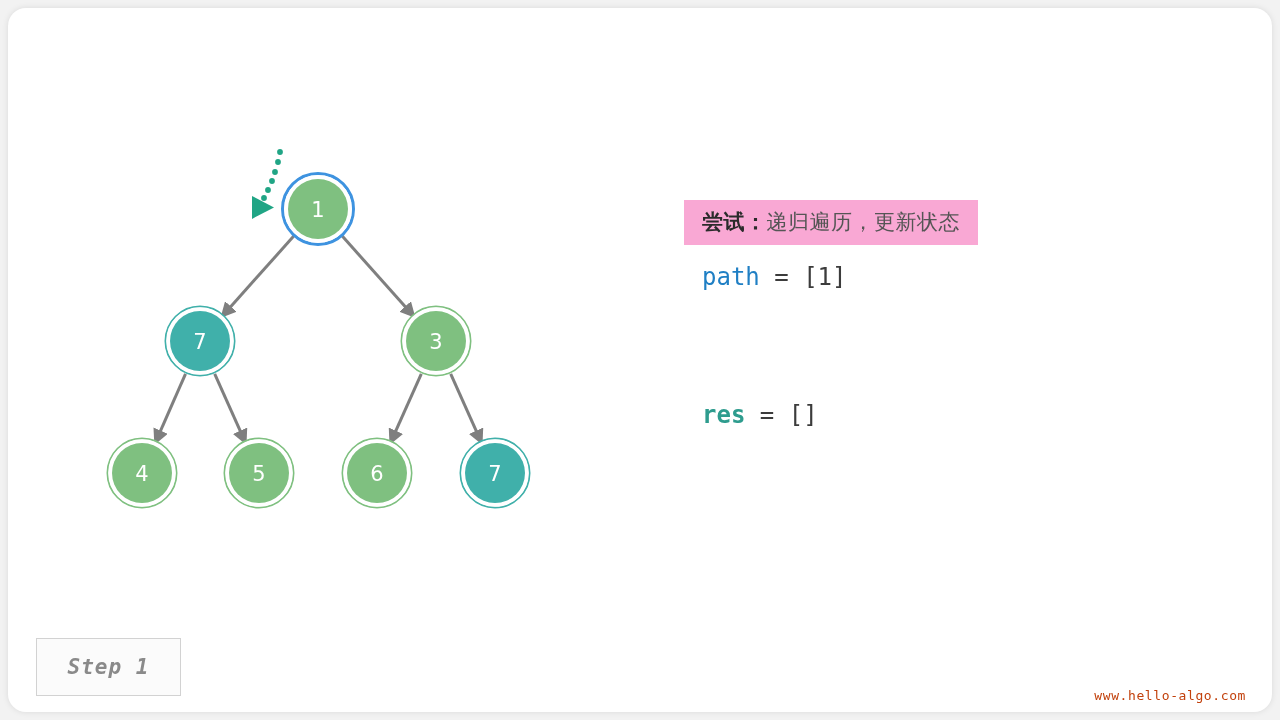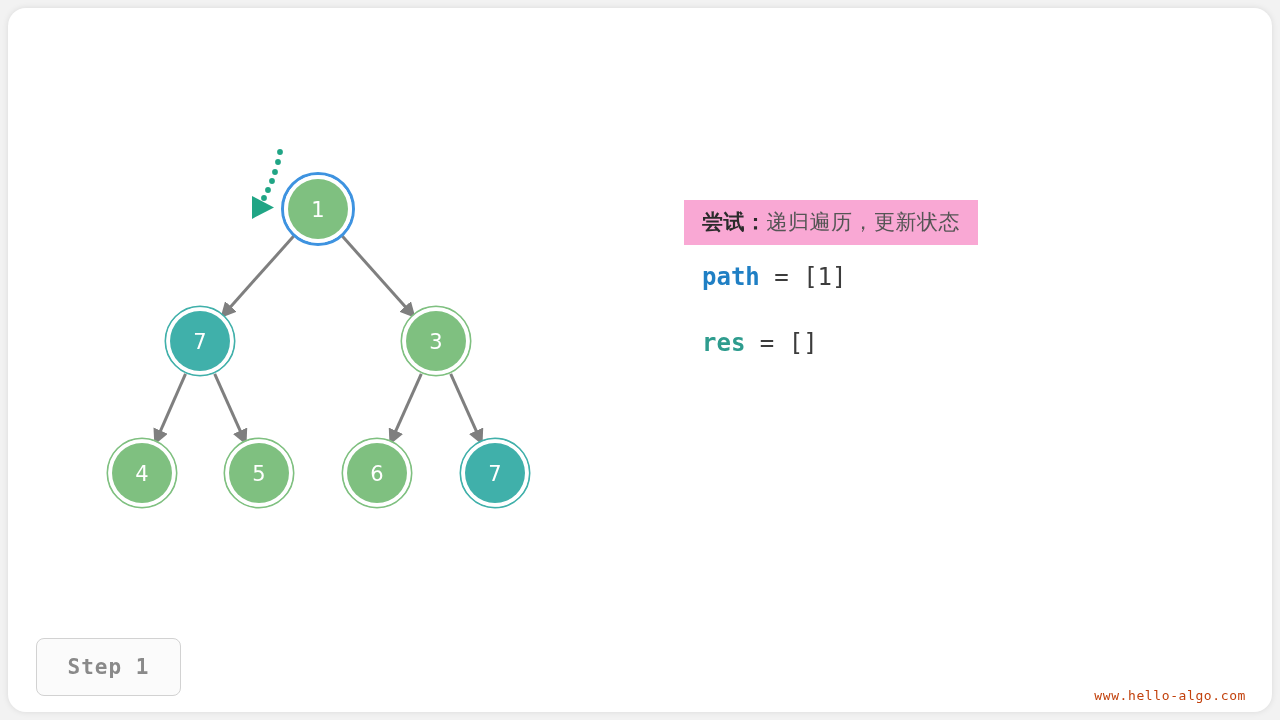--- a/index.html
+++ b/index.html
@@ -88,7 +88,7 @@
   .code-line.second { margin-top: 38px; }
   .var-path {
     color: #1f7fc4;
-    font-weight: bold;
+    font-weight: normal;
   }
   .var-res {
     color: #2e9c8e;

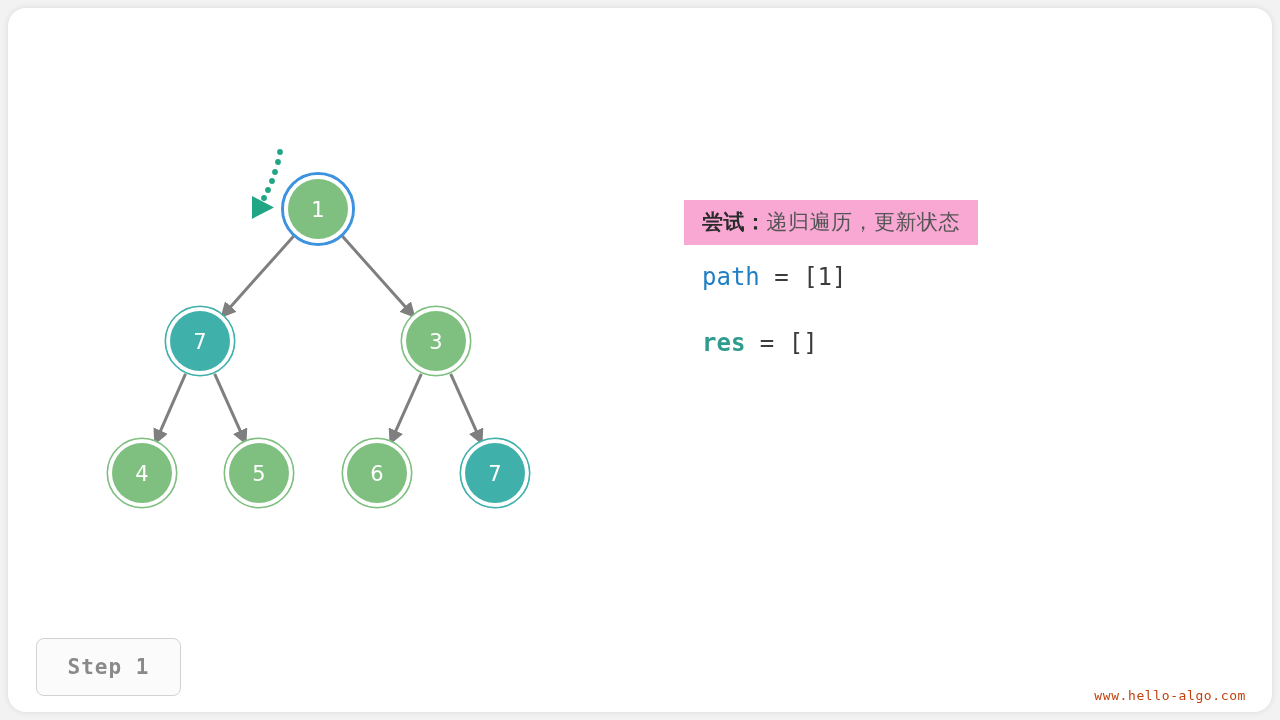--- a/index.html
+++ b/index.html
@@ -85,7 +85,7 @@
     padding-left: 18px;
   }
   .code-line.first { margin-top: 18px; }
-  .code-line.second { margin-top: 38px; }
+  .code-line.second { margin-top: 110px; }
   .var-path {
     color: #1f7fc4;
     font-weight: normal;

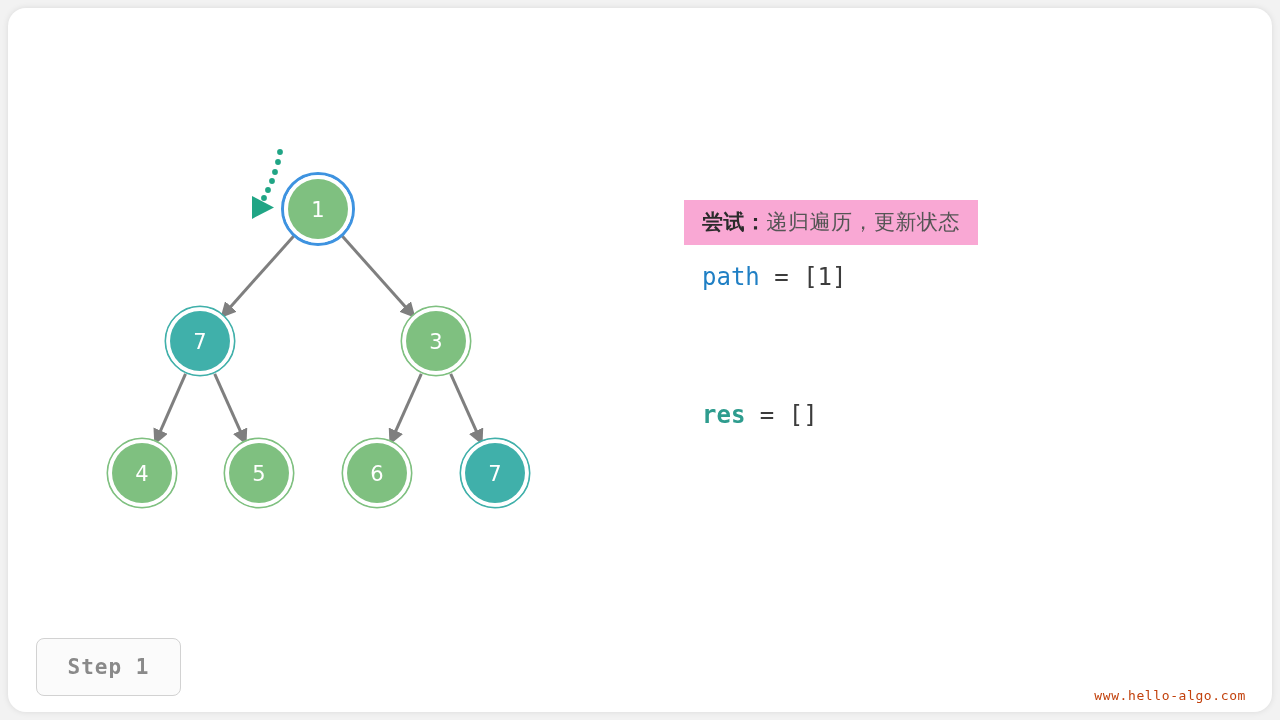--- a/index.html
+++ b/index.html
@@ -103,11 +103,12 @@
     width: 143px;
     height: 56px;
     border: 1px solid #d2d2d2;
-    border-radius: 8px;
+    border-radius: 0;
     background: #fbfbfb;
     display: flex;
     align-items: center;
     justify-content: center;
+    font-style: italic;
   }
   #step-badge span {
     font-family: "DejaVu Sans Mono", "Liberation Mono", monospace;

